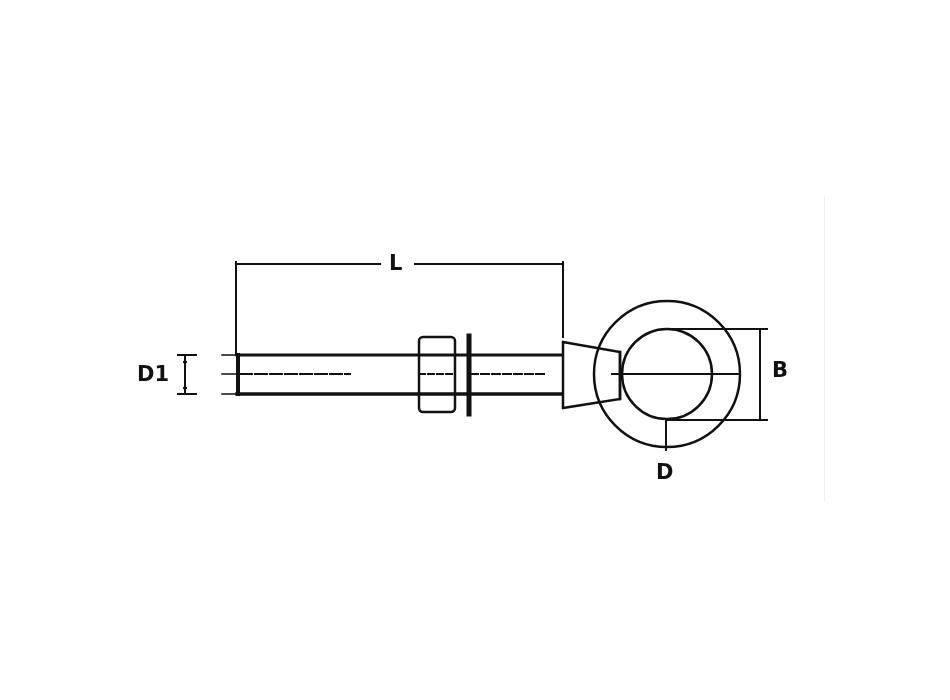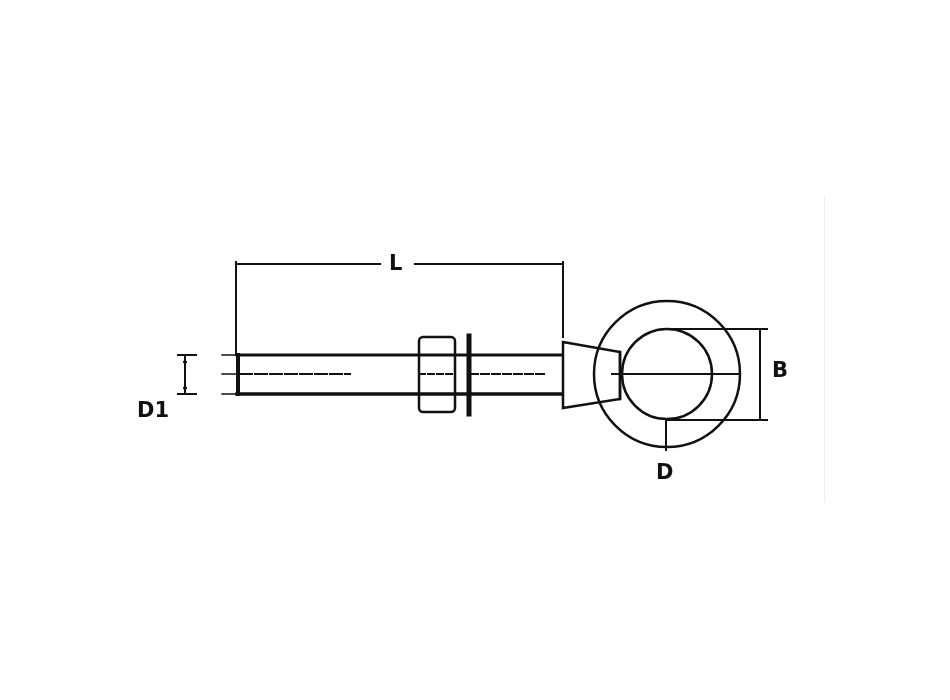--- a/index.html
+++ b/index.html
@@ -71,7 +71,7 @@
 </svg>
 
 <div class="lbl" style="left:389px;top:253px;">L</div>
-<div class="lbl" style="left:137px;top:364px;margin-top:36px;">D1</div>
+<div class="lbl" style="left:137px;top:364px;">D1</div>
 <div class="lbl" style="left:772px;top:360px;">B</div>
 <div class="lbl" style="left:656px;top:462px;">D</div>
 

